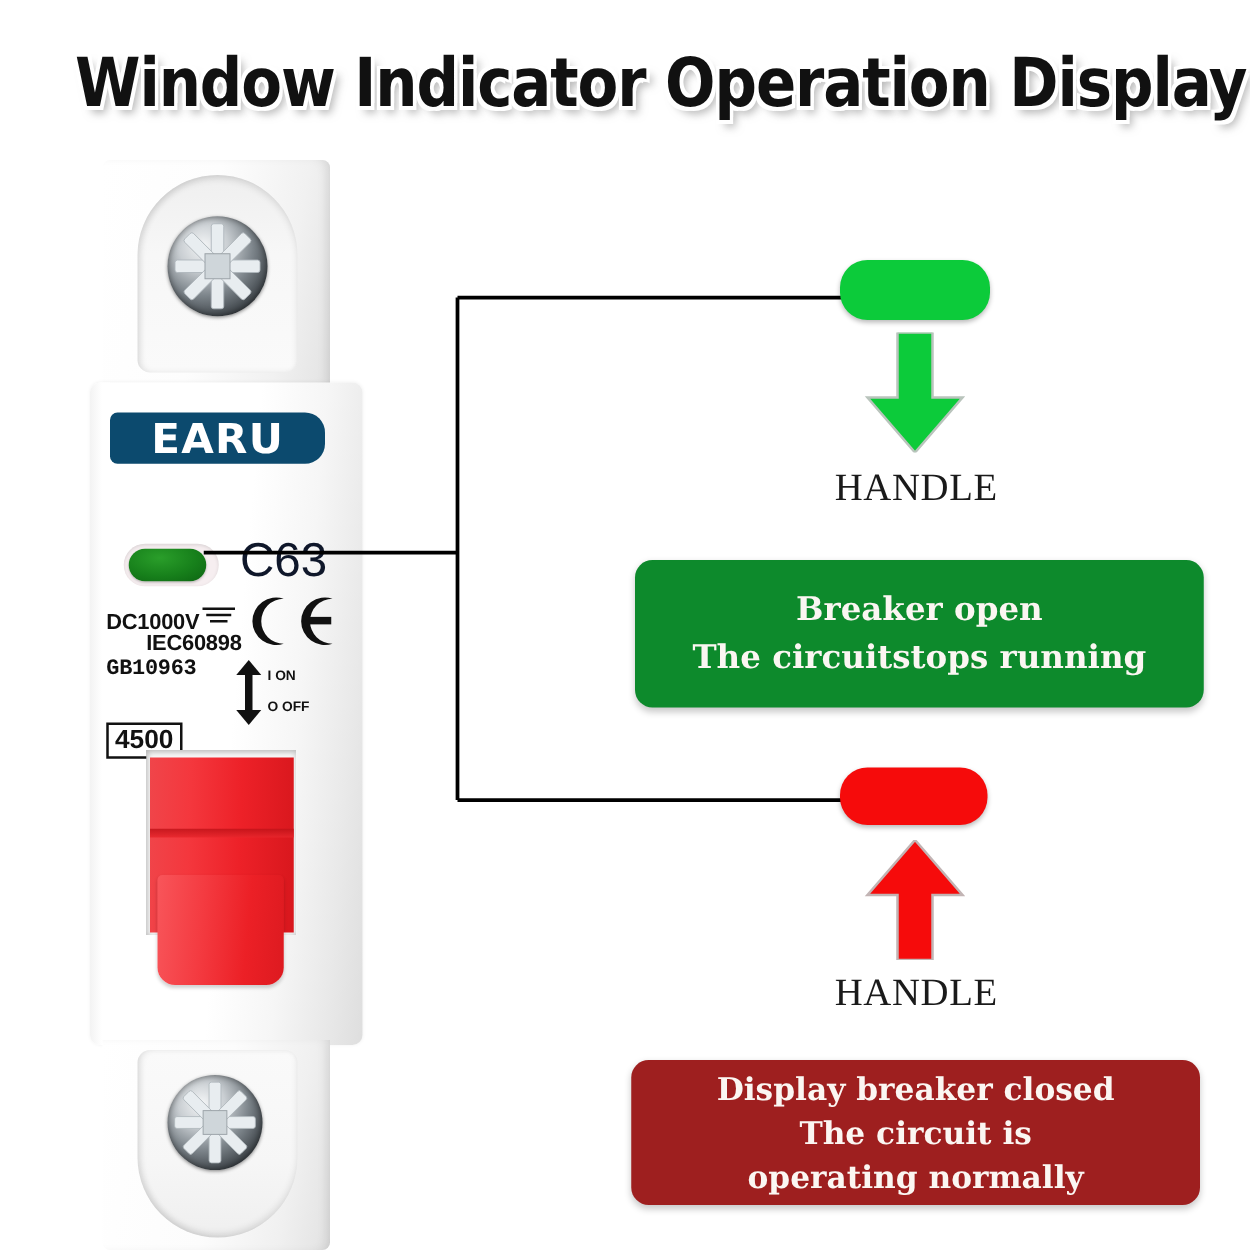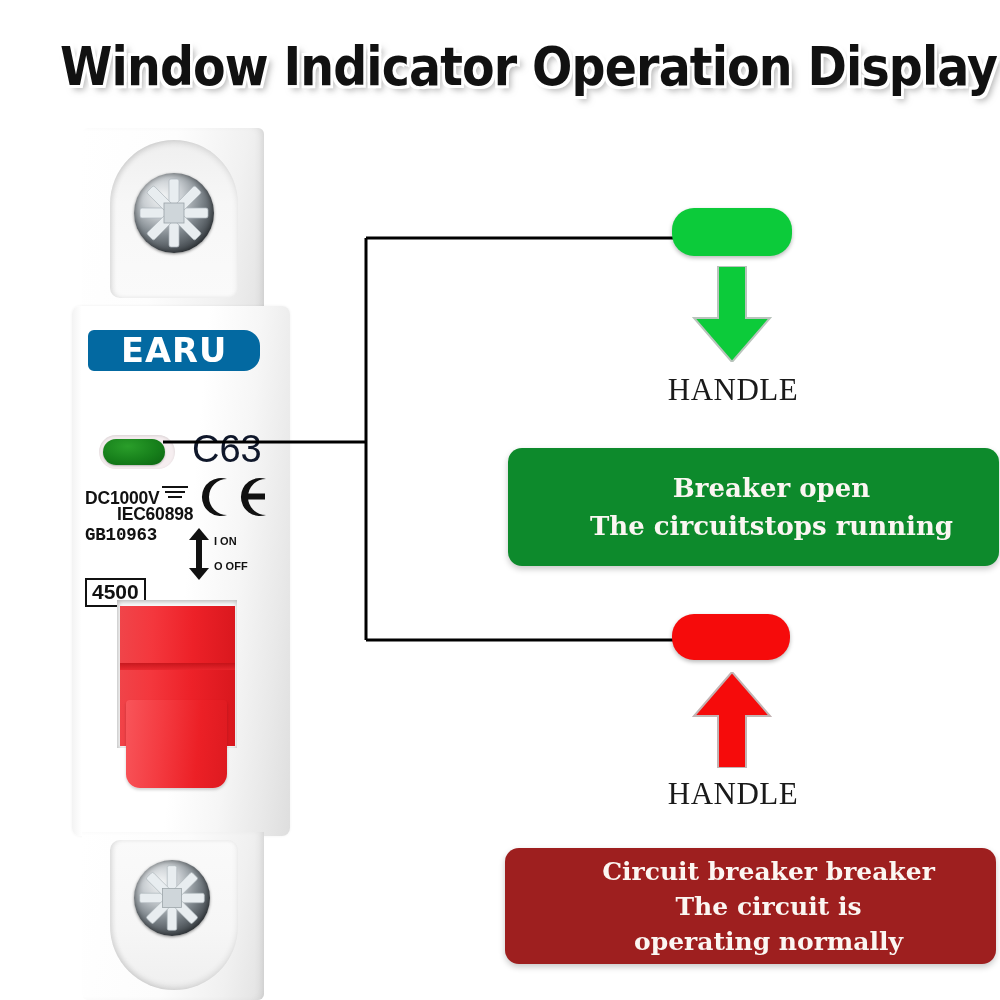--- a/index.html
+++ b/index.html
@@ -132,7 +132,7 @@
     top: 330px;
     width: 172px;
     height: 41px;
-    background: #0369a1;
+    background: #0c4a6e;
     border-radius: 6px 16px 16px 6px;
     display: flex;
     align-items: center;

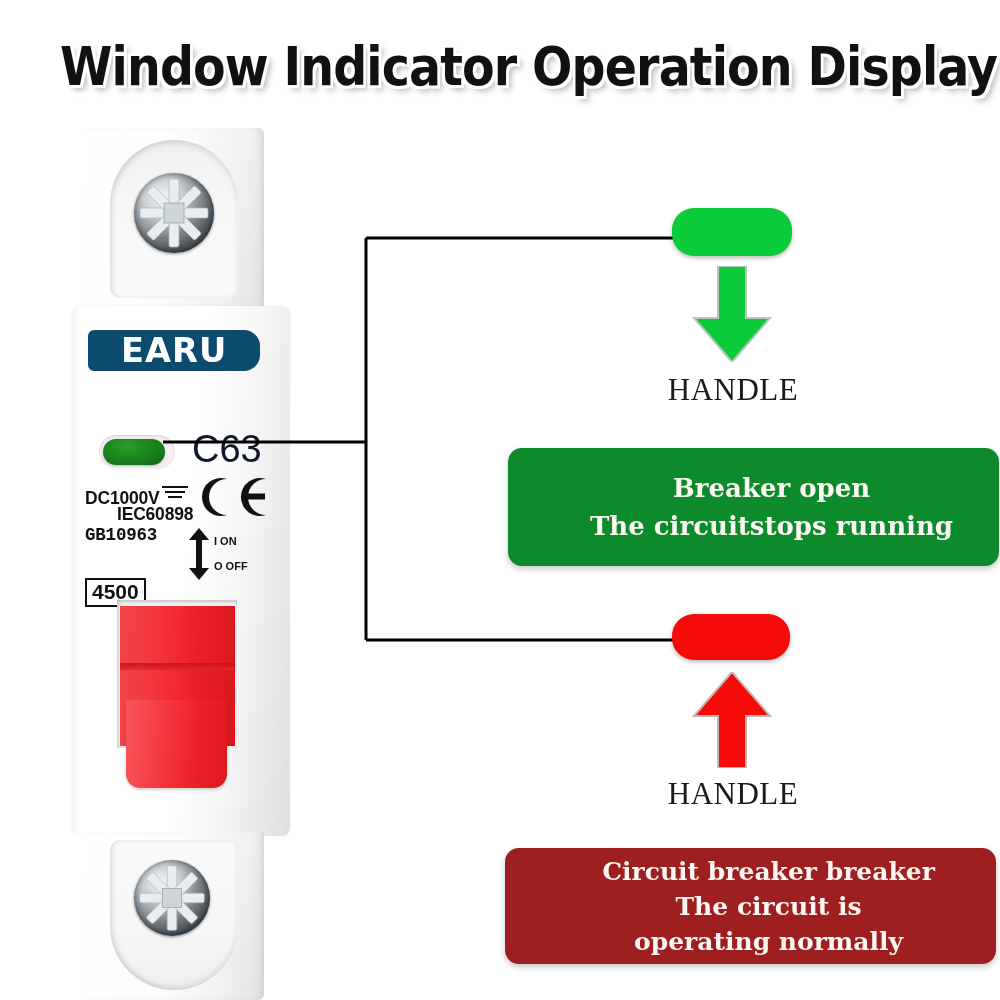--- a/index.html
+++ b/index.html
@@ -353,7 +353,6 @@
     font-weight: bold;
     color: #fbf6f2;
     box-shadow: 0 3px 6px rgba(0,0,0,0.22);
-    padding-left: 36px;
   }
   .msg-green {
     left: 508px; top: 448px;

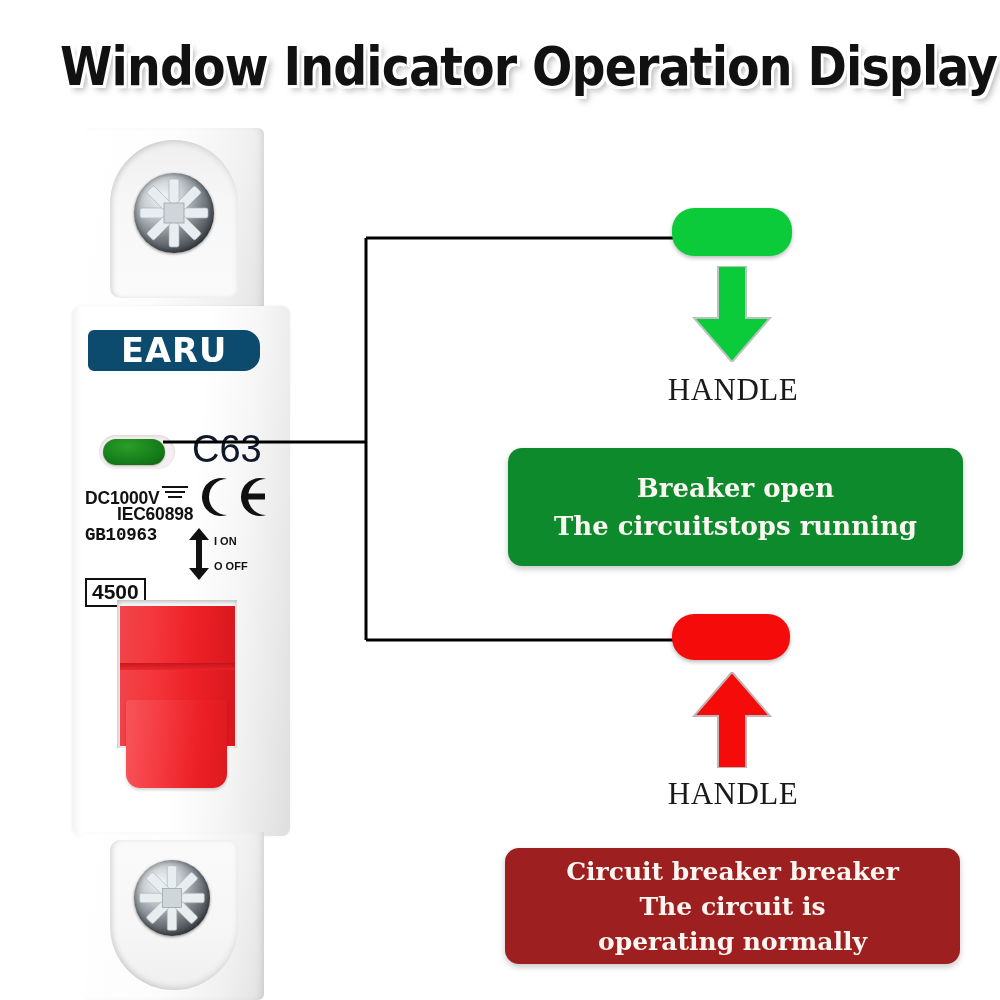--- a/index.html
+++ b/index.html
@@ -495,7 +495,7 @@
 </div>
 
 <div class="msg msg-red">
-  <div class="ln">Circuit breaker breaker</div>
+  <div class="ln">Display breaker closed</div>
   <div class="ln">The circuit is</div>
   <div class="ln">operating normally</div>
 </div>

